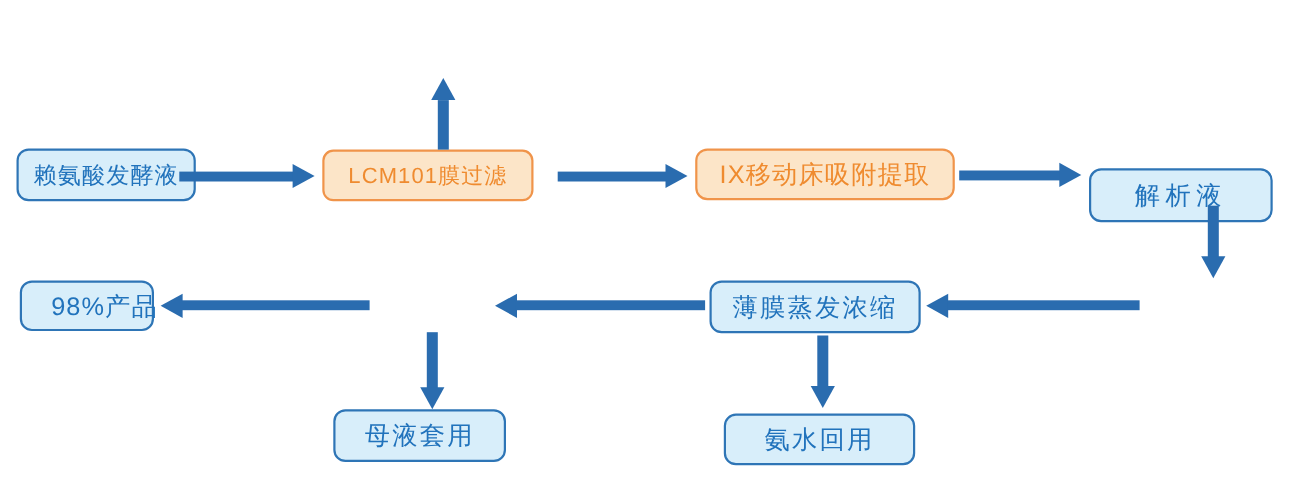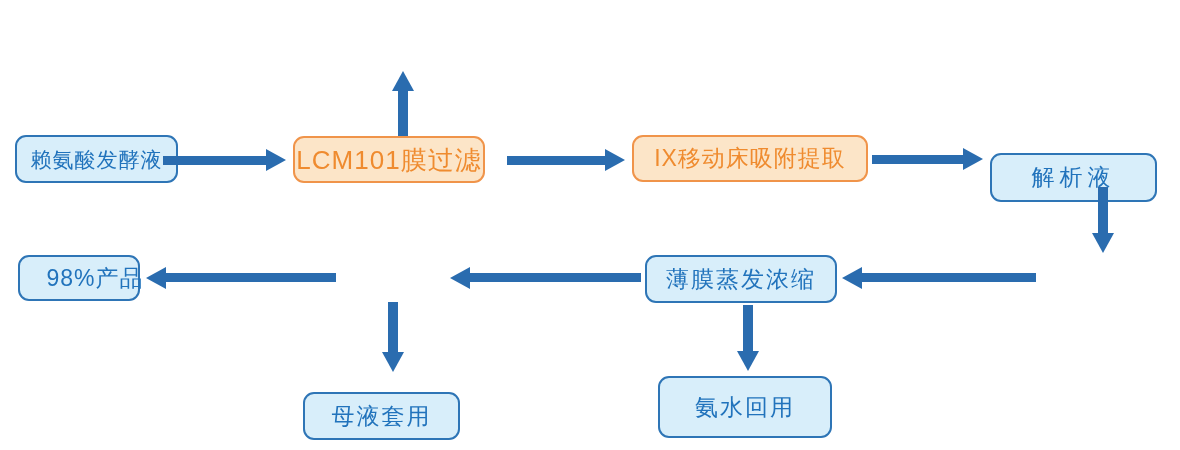--- a/index.html
+++ b/index.html
@@ -80,7 +80,7 @@
 
   <div class="node blue" style="left:15px; top:135px; width:163px; height:48px; font-size:21px; letter-spacing:1px;">赖氨酸发酵液</div>
 
-  <div class="node orange" style="left:293px; top:136px; width:192px; height:47px; font-size:26px; letter-spacing:1px;">LCM101膜过滤</div>
+  <div class="node orange" style="left:293px; top:136px; width:192px; height:47px; font-size:20px; letter-spacing:1px;border-radius:10px;">LCM101膜过滤</div>
 
   <div class="node orange" style="left:632px; top:135px; width:236px; height:47px; font-size:23px; letter-spacing:1px;">IX移动床吸附提取</div>
 

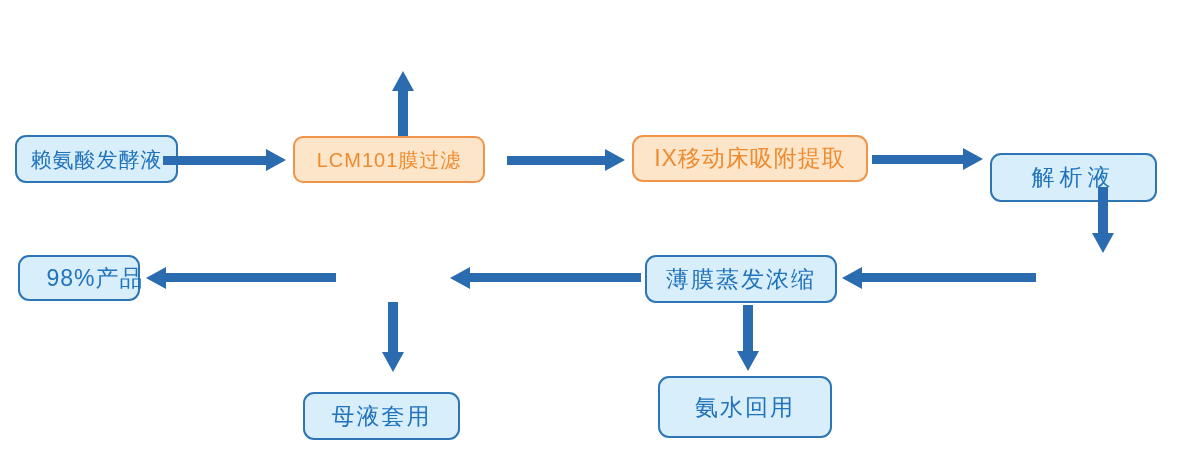--- a/index.html
+++ b/index.html
@@ -92,7 +92,7 @@
   <div class="node blue" style="left:645px; top:255px; width:192px; height:48px; letter-spacing:2px;">薄膜蒸发浓缩</div>
 
 
-  <div class="node blue" style="left:303px; top:392px; width:157px; height:48px;">母液套用</div>
+  <div class="node blue" style="left:303px; top:372px; width:157px; height:48px;">母液套用</div>
 
   <div class="node blue" style="left:658px; top:376px; width:174px; height:62px;text-align:right;">氨水回用</div>
 

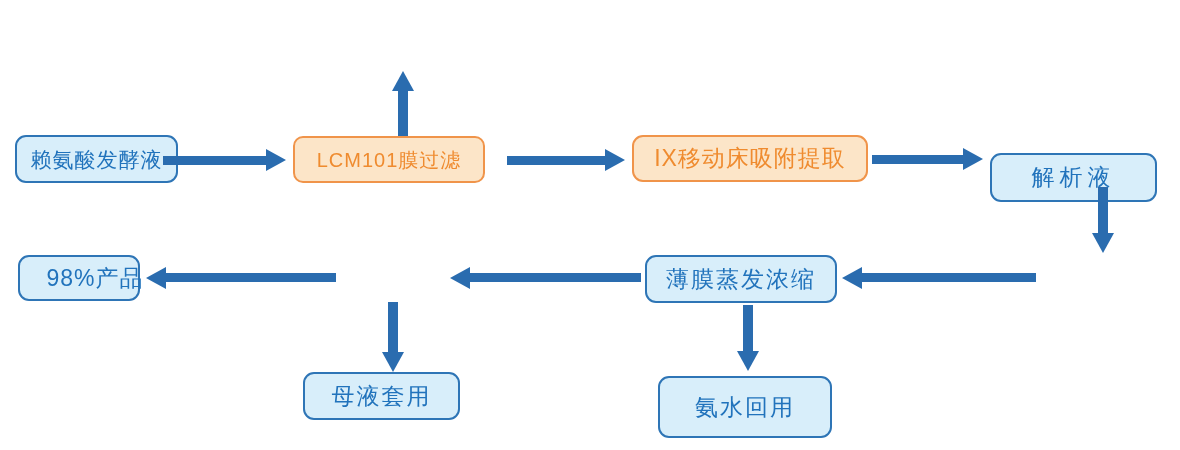--- a/index.html
+++ b/index.html
@@ -94,7 +94,7 @@
 
   <div class="node blue" style="left:303px; top:372px; width:157px; height:48px;">母液套用</div>
 
-  <div class="node blue" style="left:658px; top:376px; width:174px; height:62px;text-align:right;">氨水回用</div>
+  <div class="node blue" style="left:658px; top:376px; width:174px; height:47px;text-align:right;">氨水回用</div>
 
   <div class="shaft" style="left:163px; top:156px; width:104px; height:9px;"></div>
   <div class="head right" style="left:266px; top:149px;"></div>

